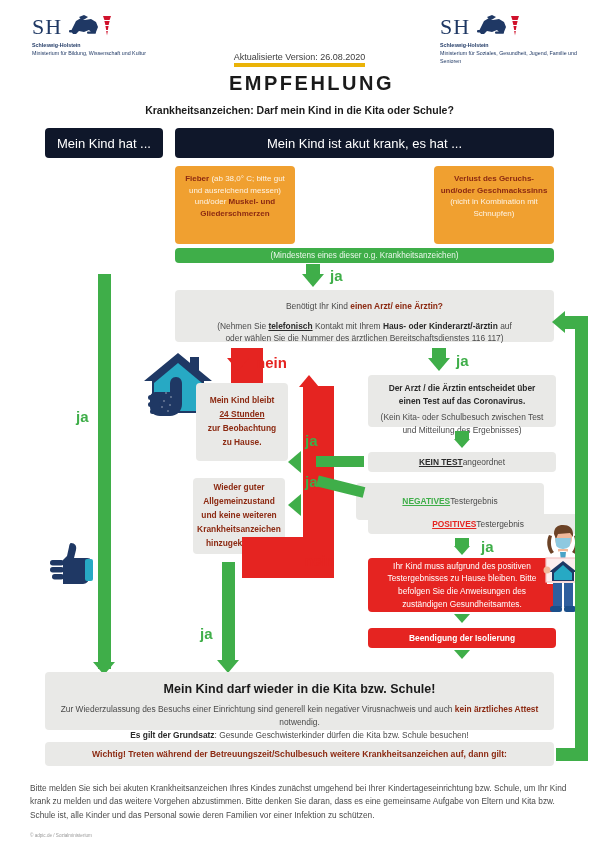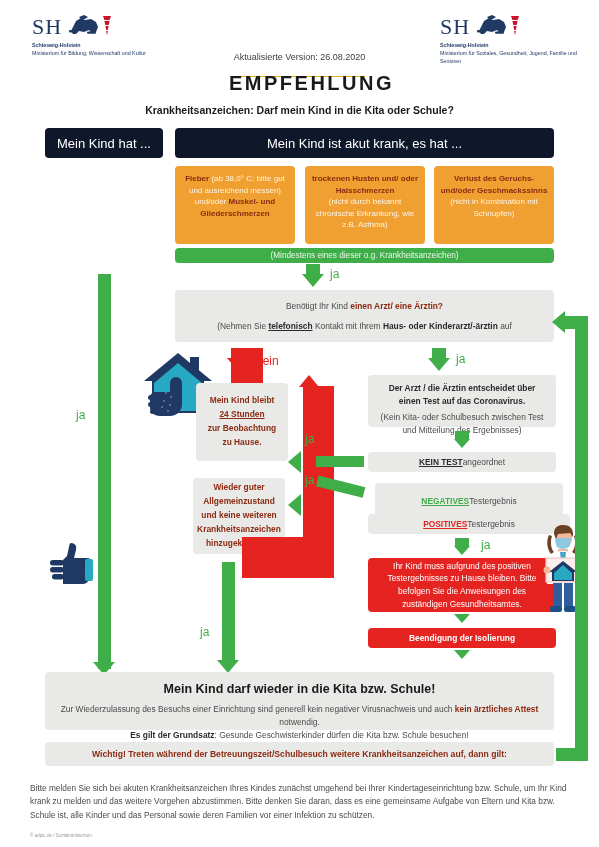--- a/index.html
+++ b/index.html
@@ -27,7 +27,7 @@
     position:absolute;top:52px;left:0;width:599px;text-align:center;
     font-size:9px;color:#3d3d3d;
   }
-  .version span{border-bottom:1px solid #eab308;padding-bottom:14px;}
+  .version span{border-bottom:4px solid #eab308;padding-bottom:1px;}
   .doc-title{
     position:absolute;top:72px;left:12px;width:599px;text-align:center;
     font-size:20px;font-weight:bold;letter-spacing:2.5px;color:#1a1a1a;

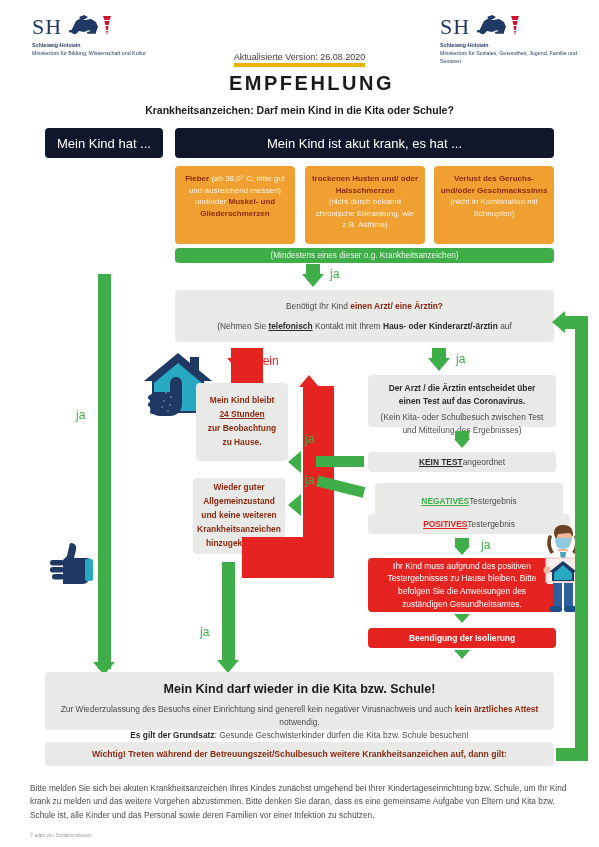--- a/index.html
+++ b/index.html
@@ -141,10 +141,6 @@
     <b>Fieber</b><span class="light"> (ab 38,0° C; bitte gut und ausreichend messen)  und/oder </span><b>Muskel- und Gliederschmerzen</b>
   </div>
 
-  <div class="box orange" style="left:305px;top:166px;width:120px;height:78px;">
-    <b>trockenen Husten und/ oder Halsschmerzen</b>
-    <div class="light">(nicht durch bekannt chronische Erkrankung, wie z.B. Asthma)</div>
-  </div>
 
   <div class="box orange" style="left:434px;top:166px;width:120px;height:78px;">
     <b>Verlust des Geruchs- und/oder Geschmackssinns</b>

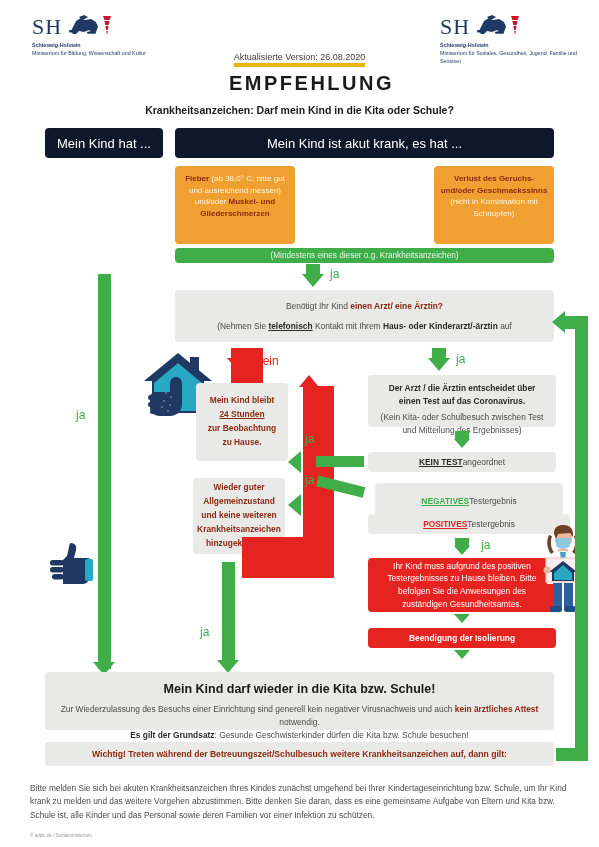--- a/index.html
+++ b/index.html
@@ -64,7 +64,7 @@
   .tri-left-g{border-top:11px solid transparent;border-bottom:11px solid transparent;border-right:13px solid #3fae49;}
   .tri-up-r{border-left:10px solid transparent;border-right:10px solid transparent;border-bottom:12px solid #e52421;}
 
-  .lbl{position:absolute;font-size:12px;font-weight:normal;text-align:right;}
+  .lbl{position:absolute;font-size:15px;font-weight:bold;text-align:right;}
   .lbl.ja{color:#3fae49;}
   .lbl.nein{color:#e52421;}
 

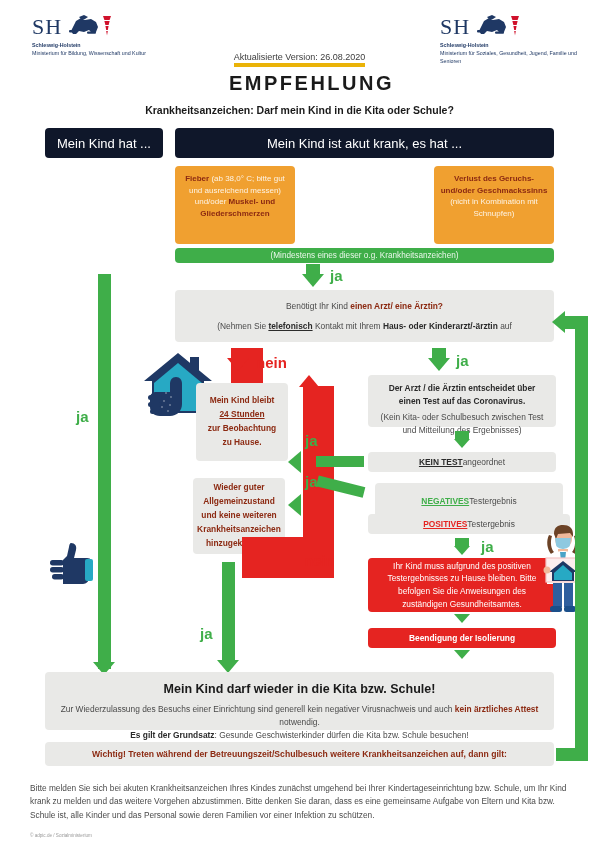--- a/index.html
+++ b/index.html
@@ -160,6 +160,7 @@
     <div style="margin-top:7px;">
       <span>(Nehmen Sie </span><b class="u dark">telefonisch</b><span> Kontakt mit Ihrem </span><b class="dark">Haus- oder Kinderarzt/-ärztin</b><span> auf</span>
     </div>
+    <div>oder wählen Sie die Nummer des ärztlichen Bereitschaftsdienstes 116 117)</div>
   </div>
 
   <div class="bar red" style="left:231px;top:348px;width:14px;height:11px;"></div>

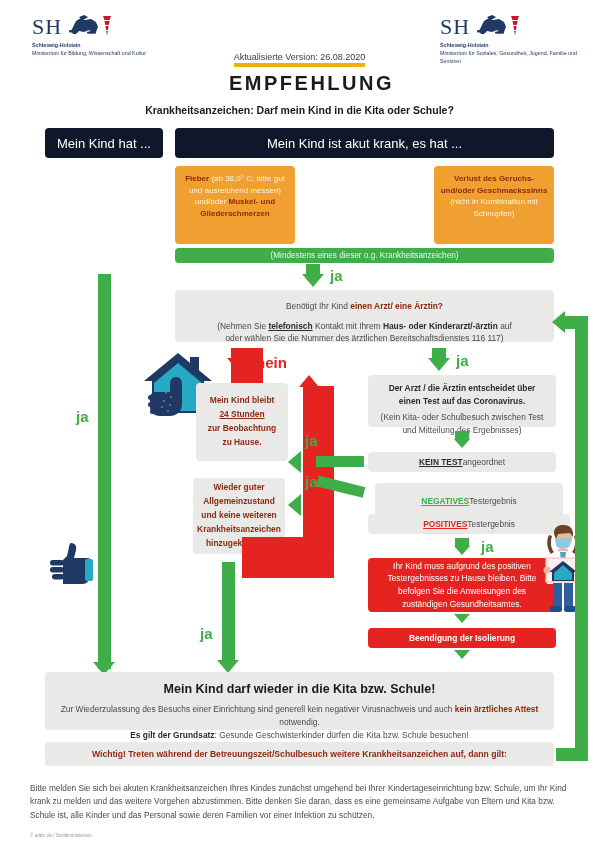--- a/index.html
+++ b/index.html
@@ -210,7 +210,7 @@
       <span> angeordnet</span>
   </div>
 
-  <div class="box gray" style="left:375px;top:483px;width:188px;height:37px;display:flex;align-items:center;justify-content:center;padding:0;">
+  <div class="box gray" style="left:356px;top:483px;width:188px;height:37px;display:flex;align-items:center;justify-content:center;padding:0;">
     <b class="u gr">NEGATIVES</b>
       <span> Testergebnis</span>
   </div>

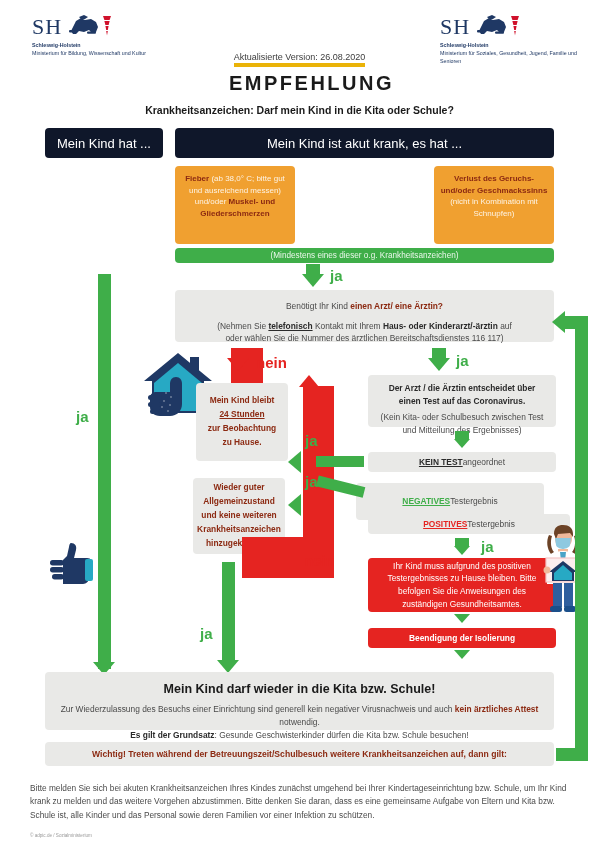--- a/index.html
+++ b/index.html
@@ -215,7 +215,7 @@
       <span> Testergebnis</span>
   </div>
 
-  <div class="box gray" style="left:368px;top:514px;width:202px;height:20px;display:flex;align-items:center;justify-content:center;padding:0;">
+  <div class="box gray" style="left:368px;top:514px;width:220px;height:20px;display:flex;align-items:center;justify-content:center;padding:0;">
     <b class="u rd">POSITIVES</b>
       <span> Testergebnis</span>
   </div>

